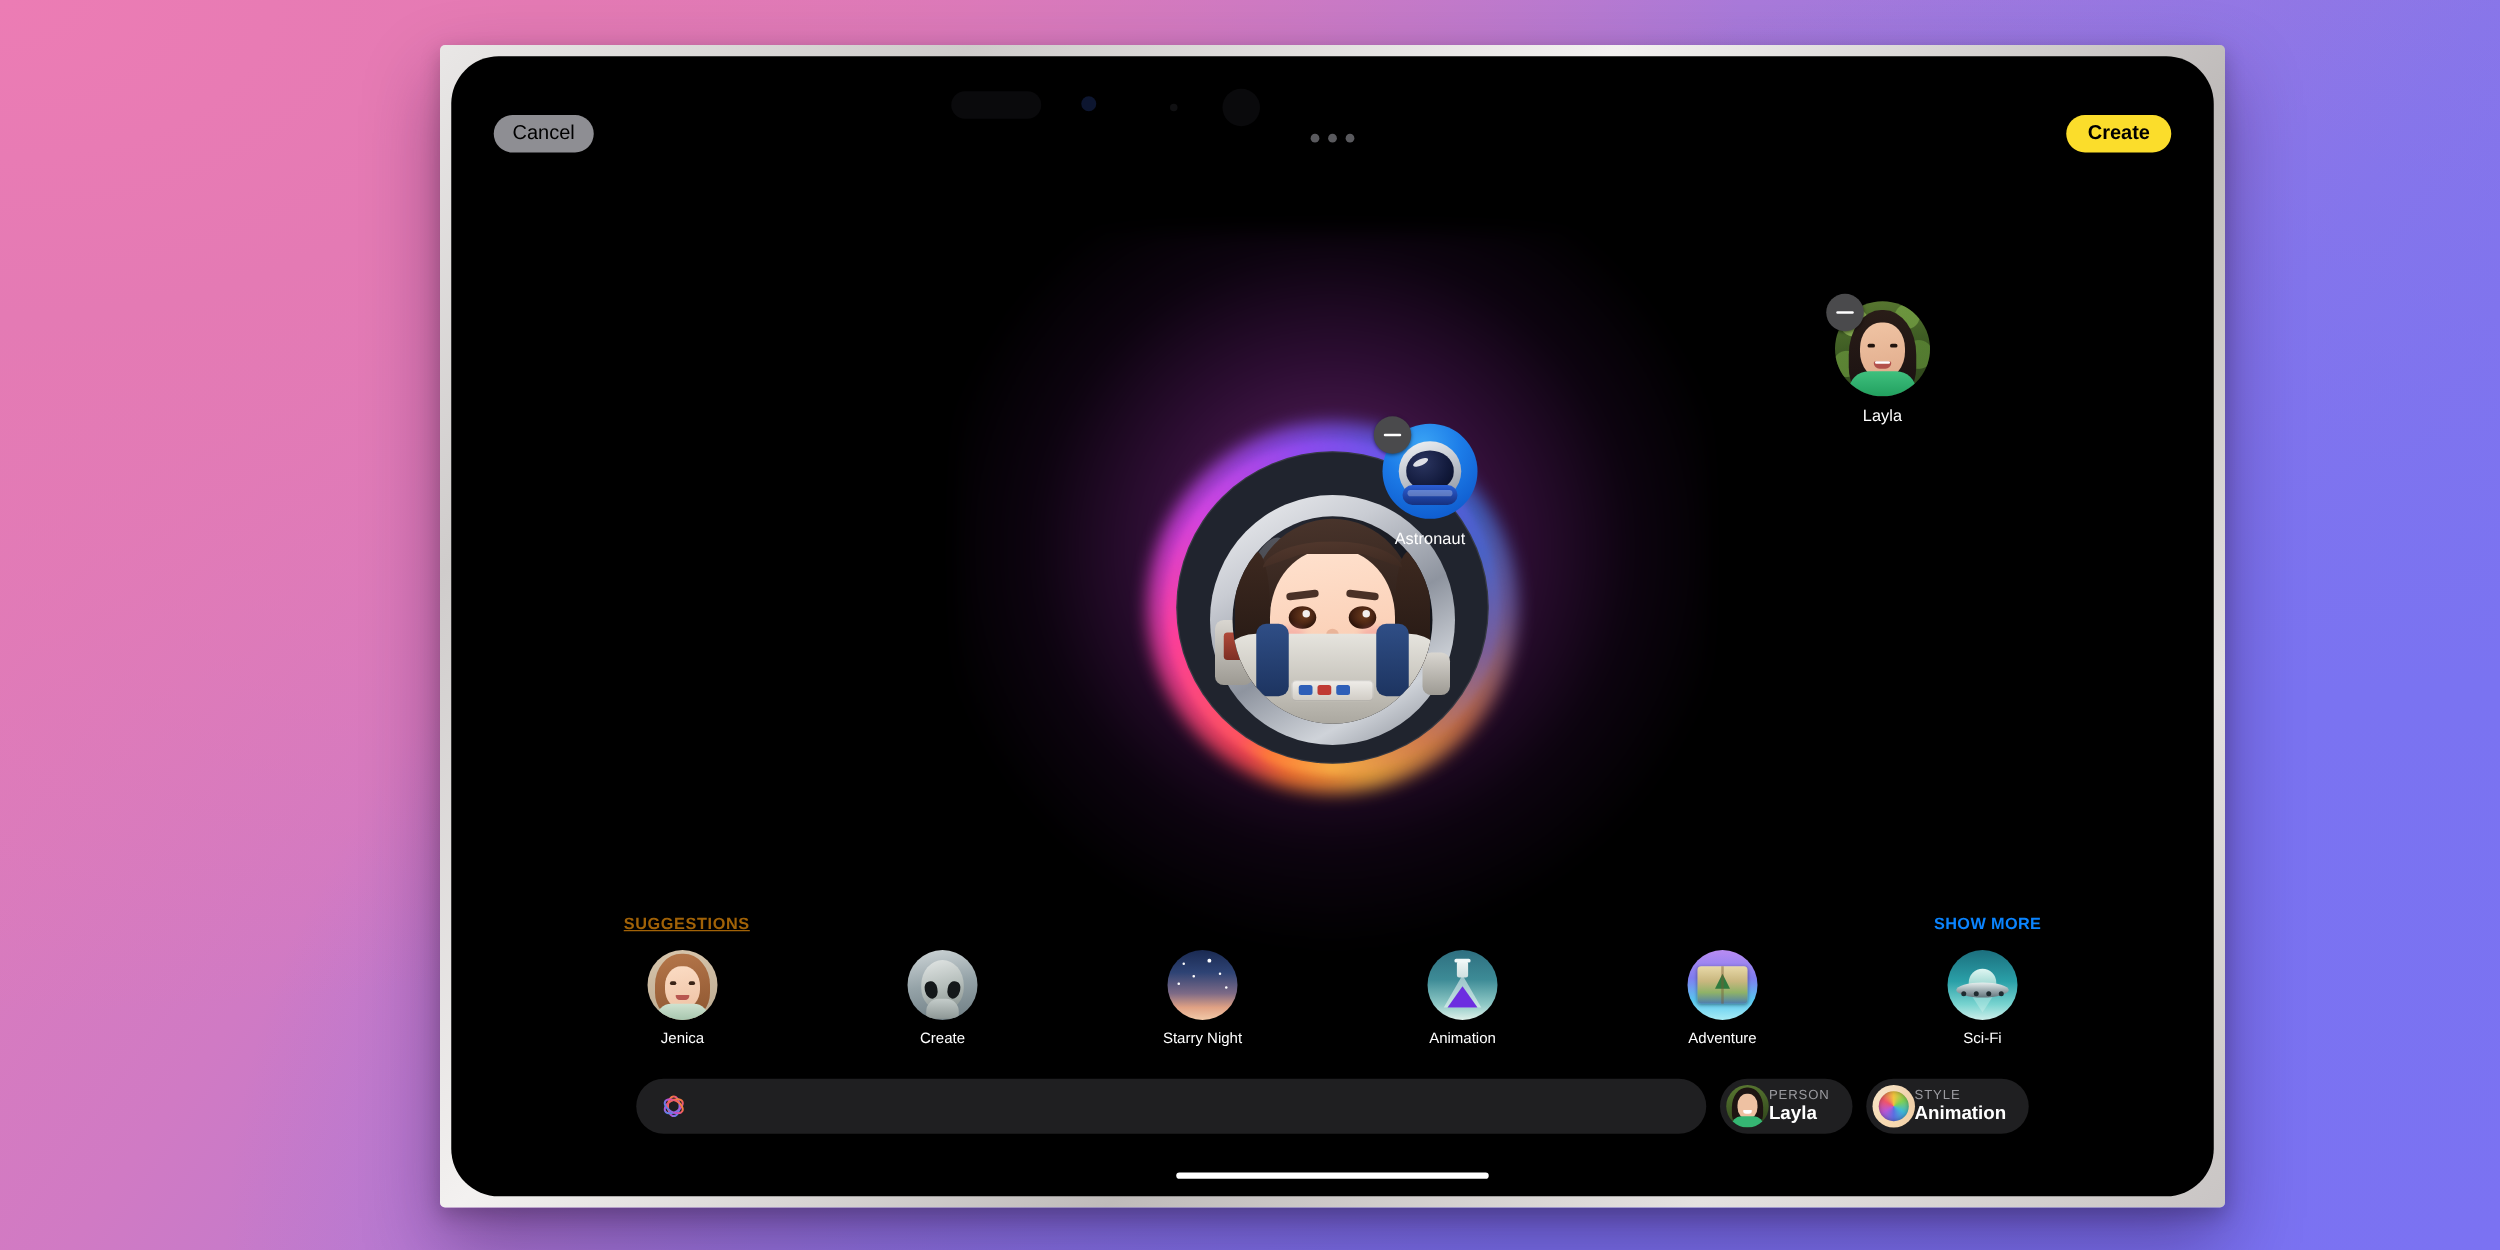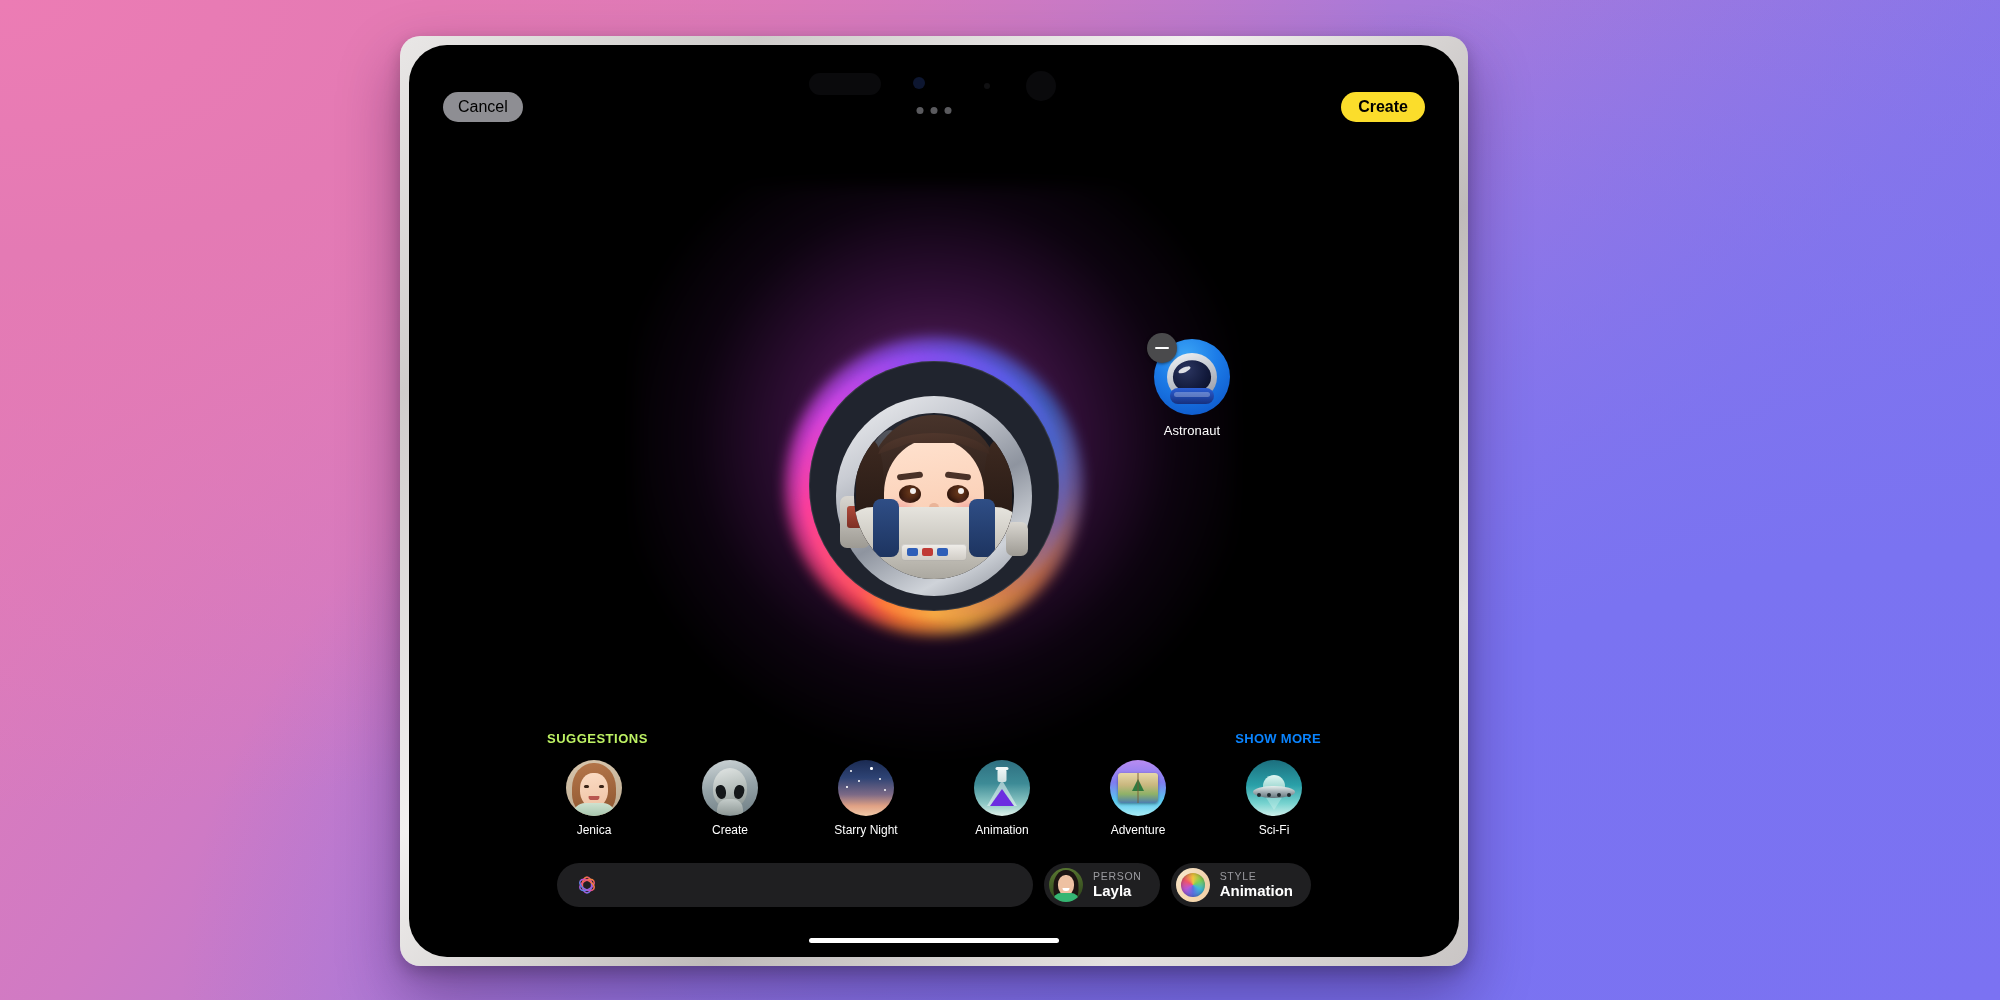--- a/index.html
+++ b/index.html
@@ -17,12 +17,11 @@
   #device {
     position:absolute;
     left:352px; top:36px;
-    width:1068px; height:930px;
-    border-radius:20px;
+    width:1428px; height:930px;
+    border-radius:4px;
     background:linear-gradient(135deg,#e9e7e6 0%,#cfcccb 18%,#f3f1f0 40%,#bfbbba 62%,#e4e1e0 82%,#c9c5c4 100%);
     padding:9px;
     box-shadow:0 28px 60px rgba(40,10,60,.42), 0 6px 16px rgba(0,0,0,.22);
-    margin-left:48px;
   }
   #screen {
     position:relative;

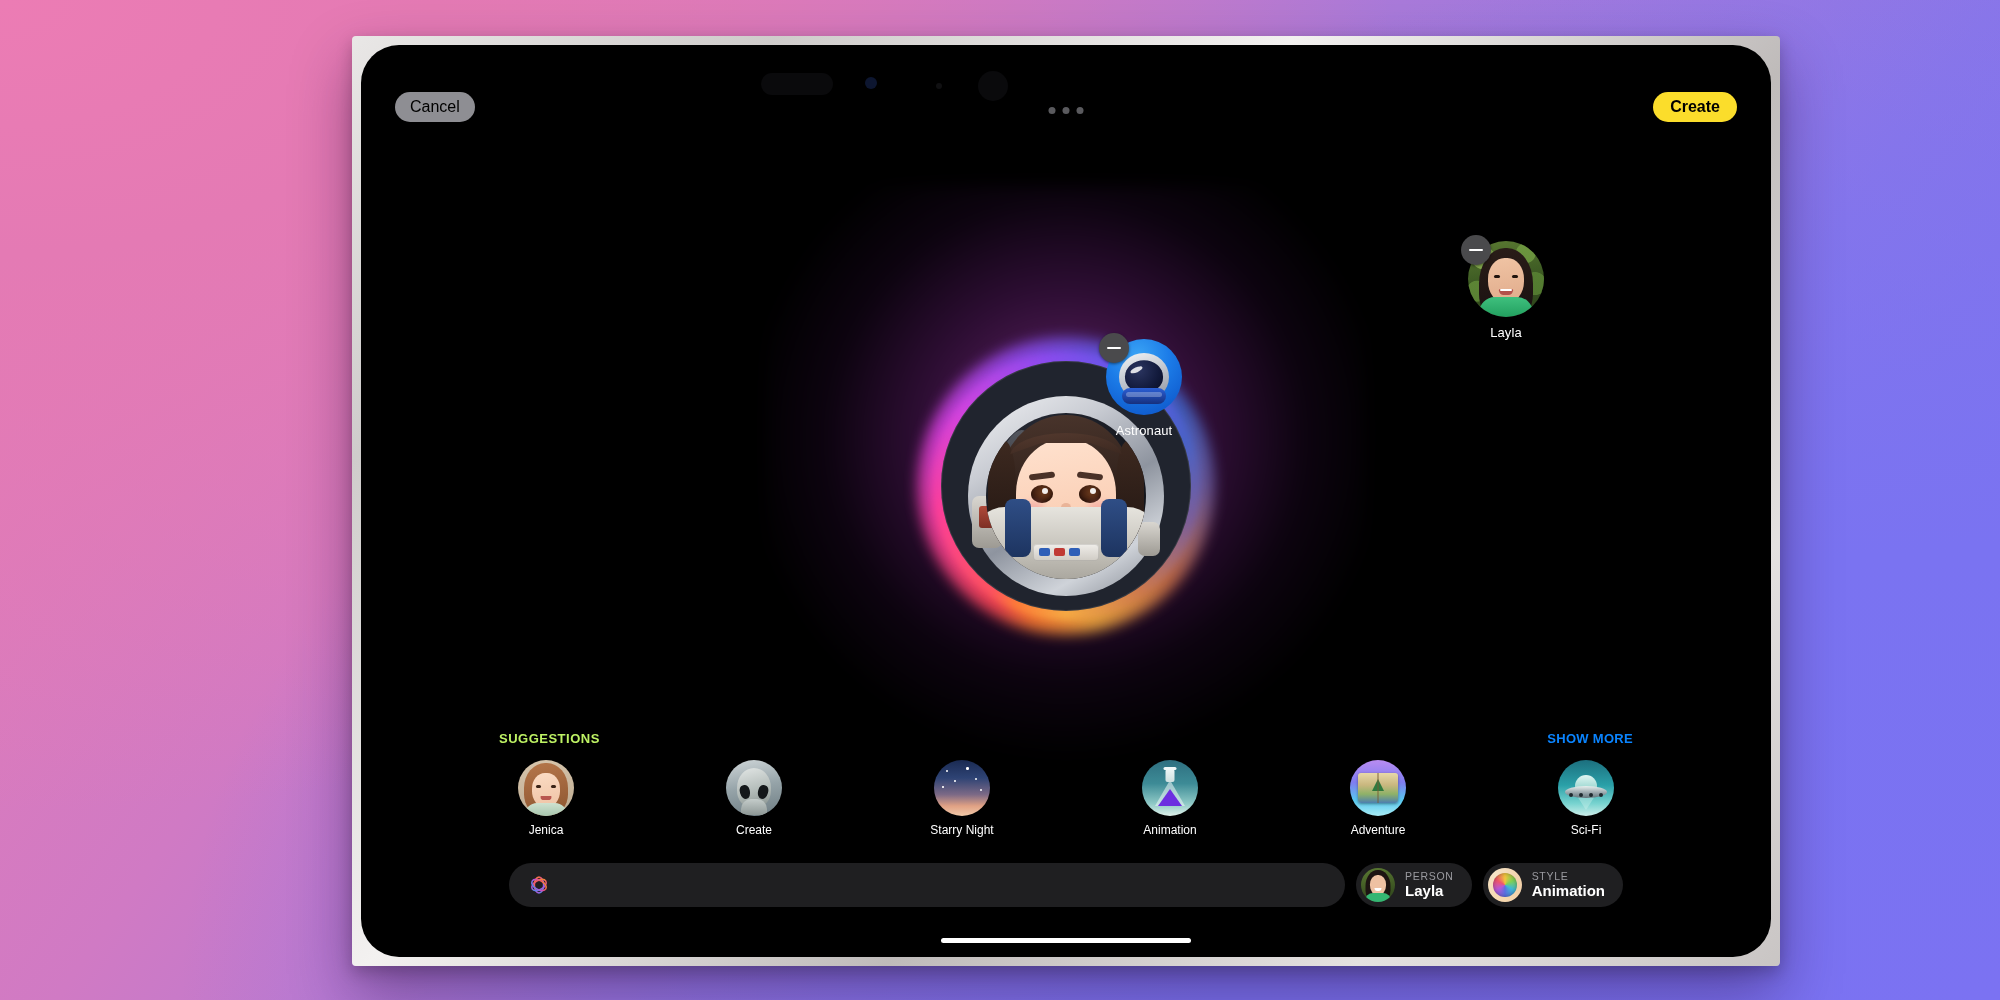--- a/index.html
+++ b/index.html
@@ -218,7 +218,7 @@
   
   #suggestions-section { position:absolute; left:0; right:0; top:683px; padding:0 138px; }
   #suggestions-header { display:flex; align-items:center; justify-content:space-between; height:20px; }
-  #suggestions-title { font-size:13px; font-weight:600; color:#bef264; letter-spacing:.5px; }
+  #suggestions-title { font-size:13px; font-weight:600; color:#a16207; letter-spacing:.5px;text-decoration:underline; }
   #show-more-button { font-size:13px; font-weight:700; color:#0a84ff; letter-spacing:.3px; background:none; border:none; cursor:pointer; padding:0; }
   #suggestions-row { display:flex; justify-content:space-between; margin-top:12px; }
   .sugg { width:94px; text-align:center; cursor:pointer; }

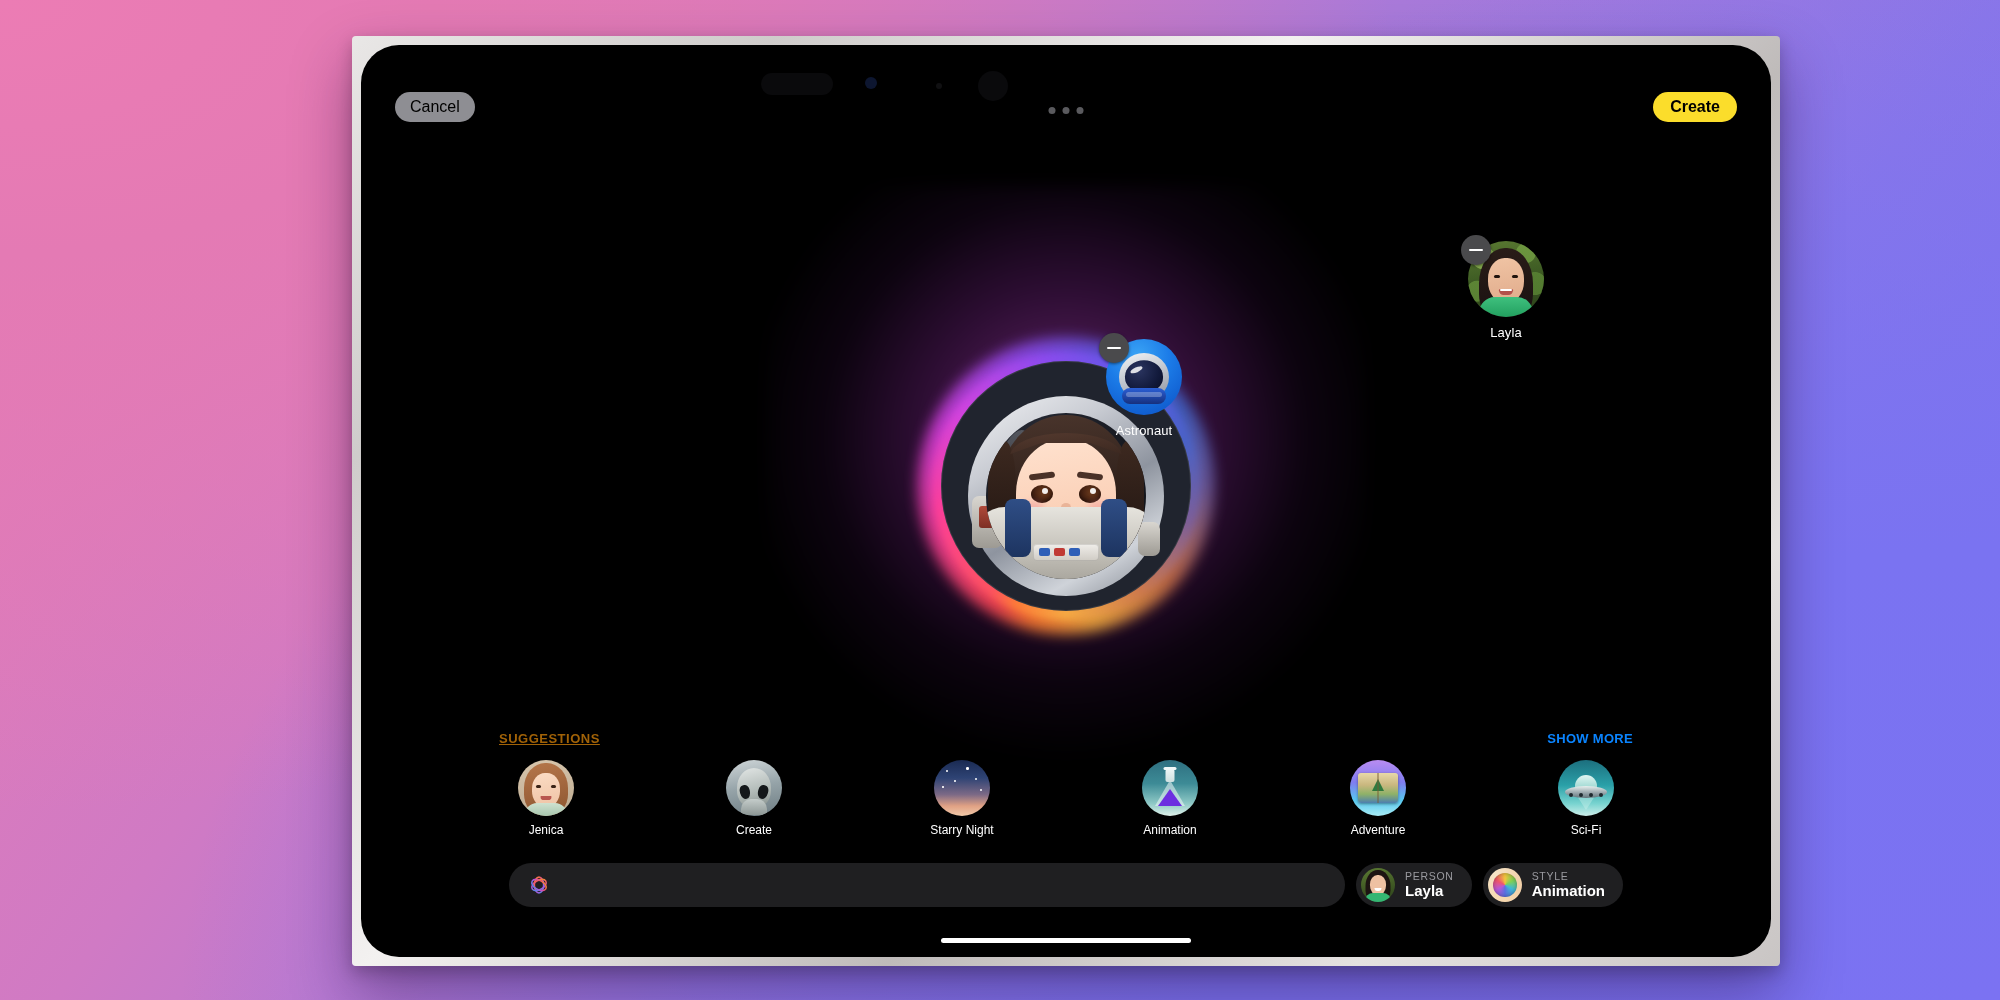--- a/index.html
+++ b/index.html
@@ -303,7 +303,7 @@
   #describe-input::placeholder { color:#8a8a8f; }
   .chip {
     height:44px; border-radius:22px; background:#1f1f21;
-    display:flex; align-items:center; gap:10px; padding:0 18px 0 5px; cursor:pointer;
+    display:flex; align-items:center; gap:0; padding:0 18px 0 5px; cursor:pointer;
   }
   .chip .chip-thumb { width:34px; height:34px; border-radius:50%; overflow:hidden; position:relative; flex:none; }
   .chip .chip-txt { display:flex; flex-direction:column; line-height:1.08; }

